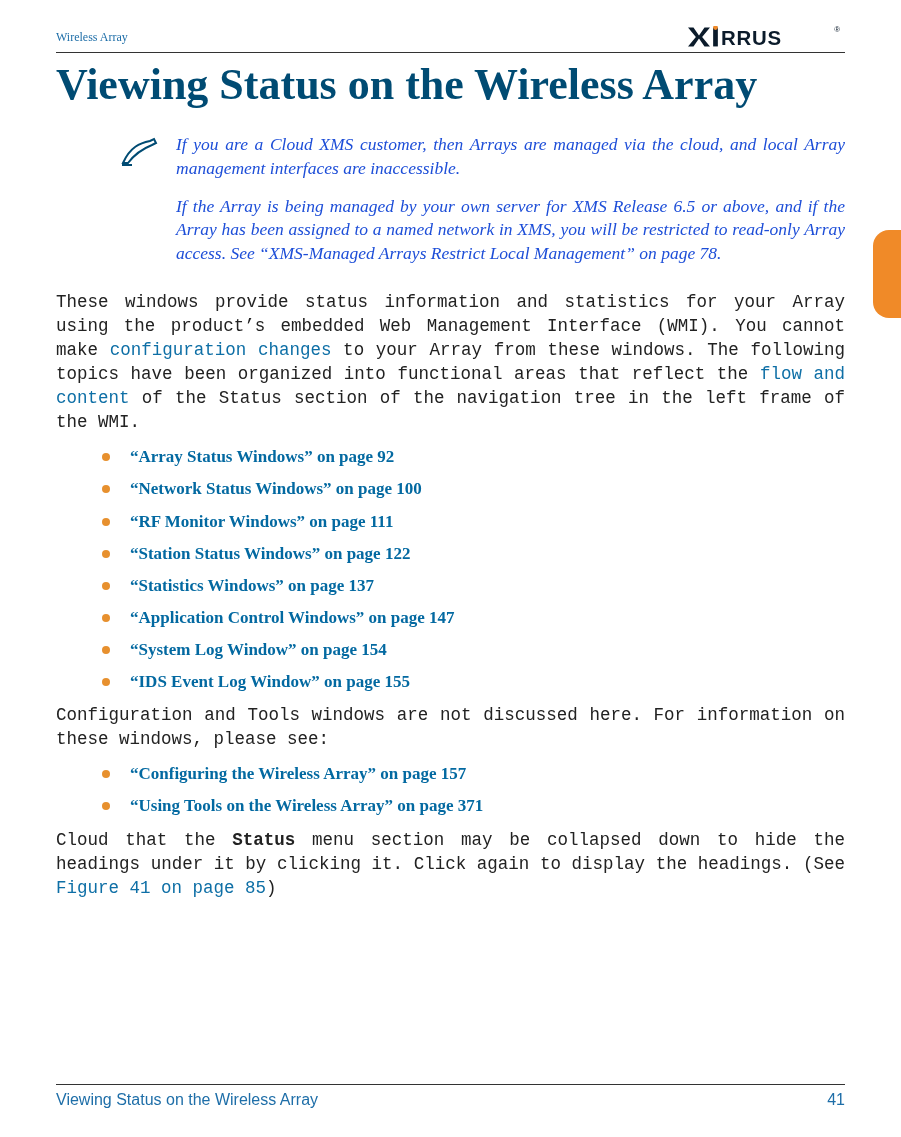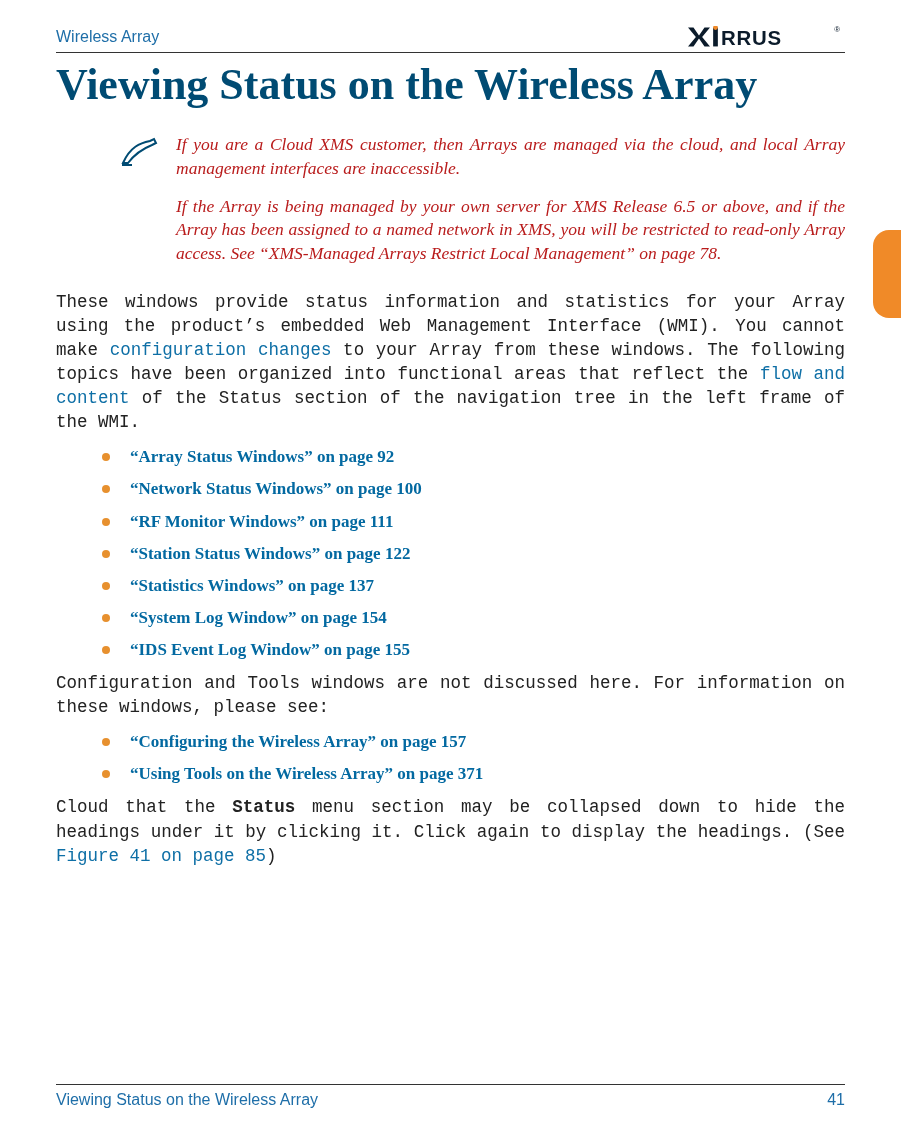--- a/index.html
+++ b/index.html
@@ -30,9 +30,9 @@
     margin-bottom: 8px;
   }
   .running-header-left {
-    font-size: 16px;
+    font-size: 12px;
     color: #1e6ea8;
-    font-family: Liberation Sans, sans-serif;
+    font-family: Liberation Serif, serif;
   }
   .logo-wrap {
     display: flex;

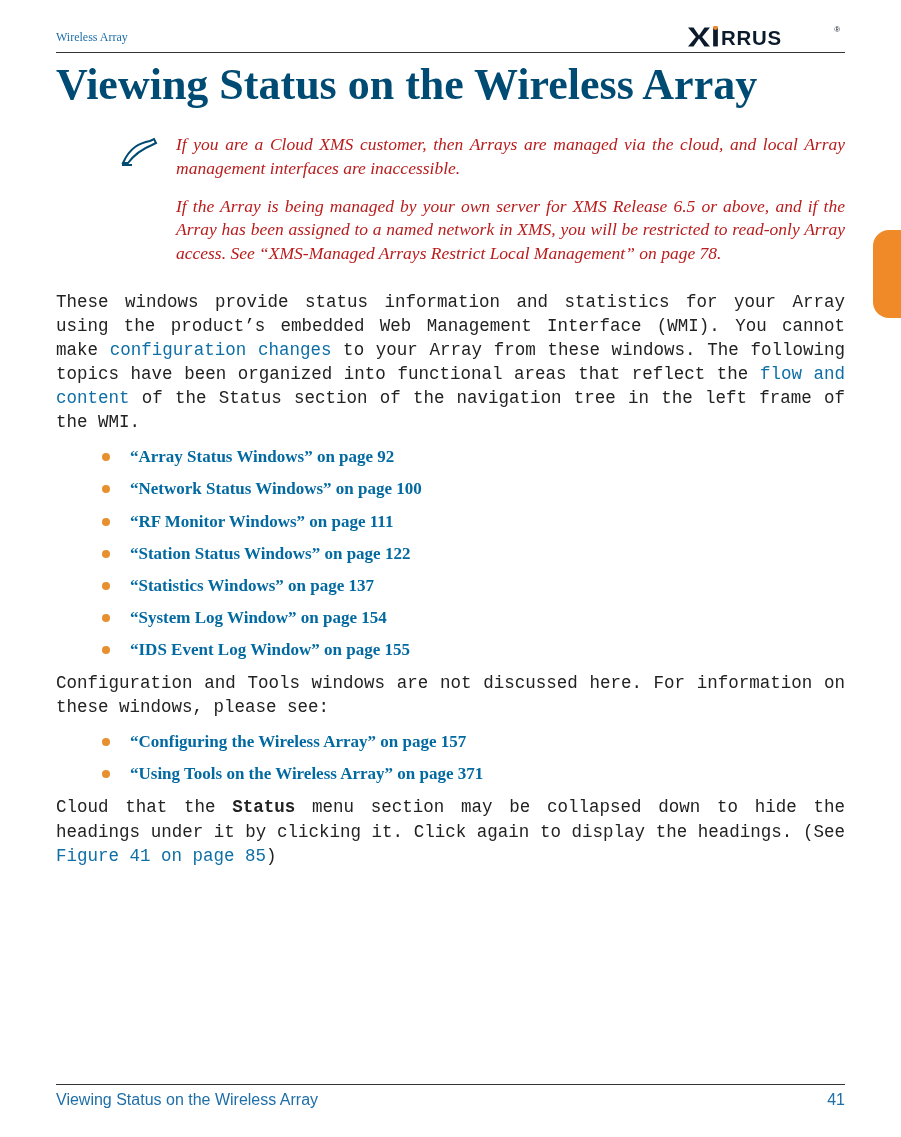--- a/index.html
+++ b/index.html
@@ -64,7 +64,7 @@
   .note-text {
     flex: 1;
     font-style: italic;
-    color: #b91c1c;
+    color: #1d4ed8;
     font-size: 17.5px;
     text-align: justify;
     line-height: 1.35;

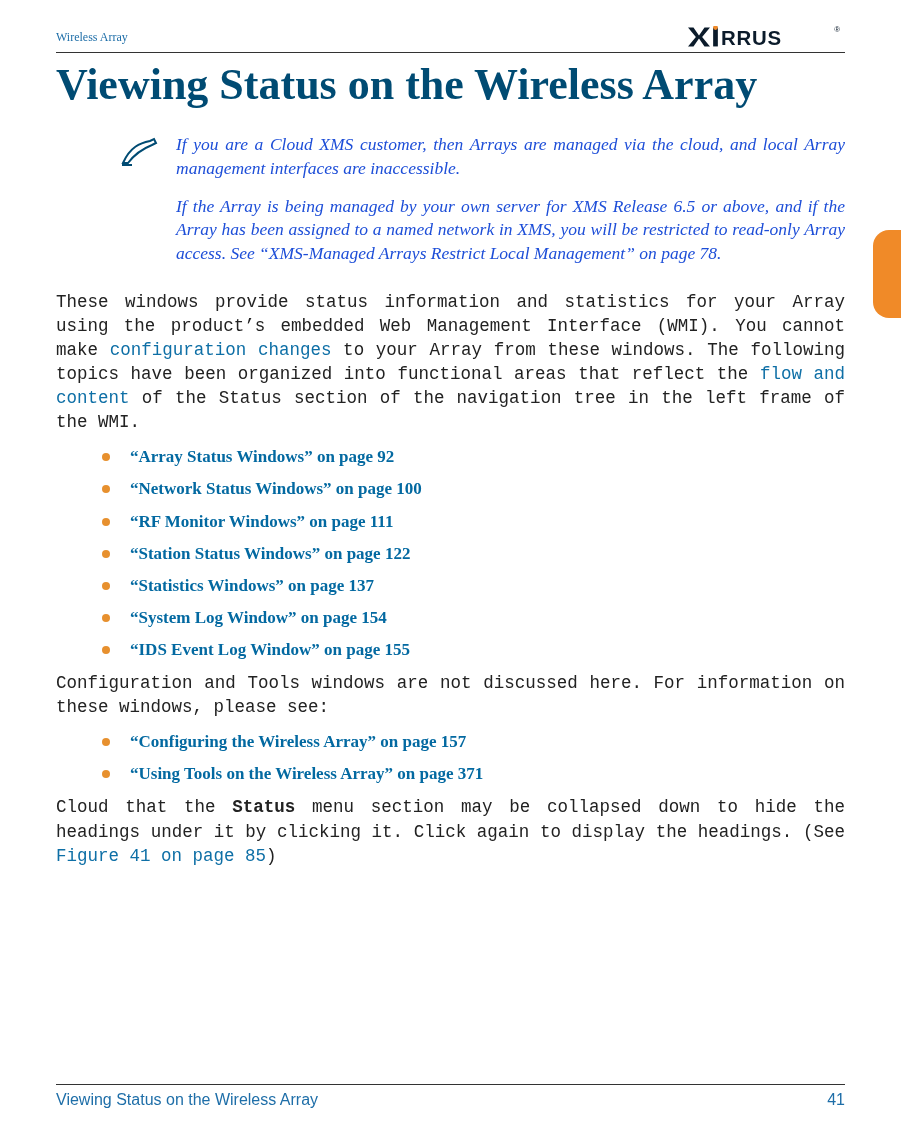--- a/index.html
+++ b/index.html
@@ -173,6 +173,7 @@
     <li>“RF Monitor Windows” on page 111</li>
     <li>“Station Status Windows” on page 122</li>
     <li>“Statistics Windows” on page 137</li>
+    <li>“Application Control Windows” on page 147</li>
     <li>“System Log Window” on page 154</li>
     <li>“IDS Event Log Window” on page 155</li>
   </ul>

